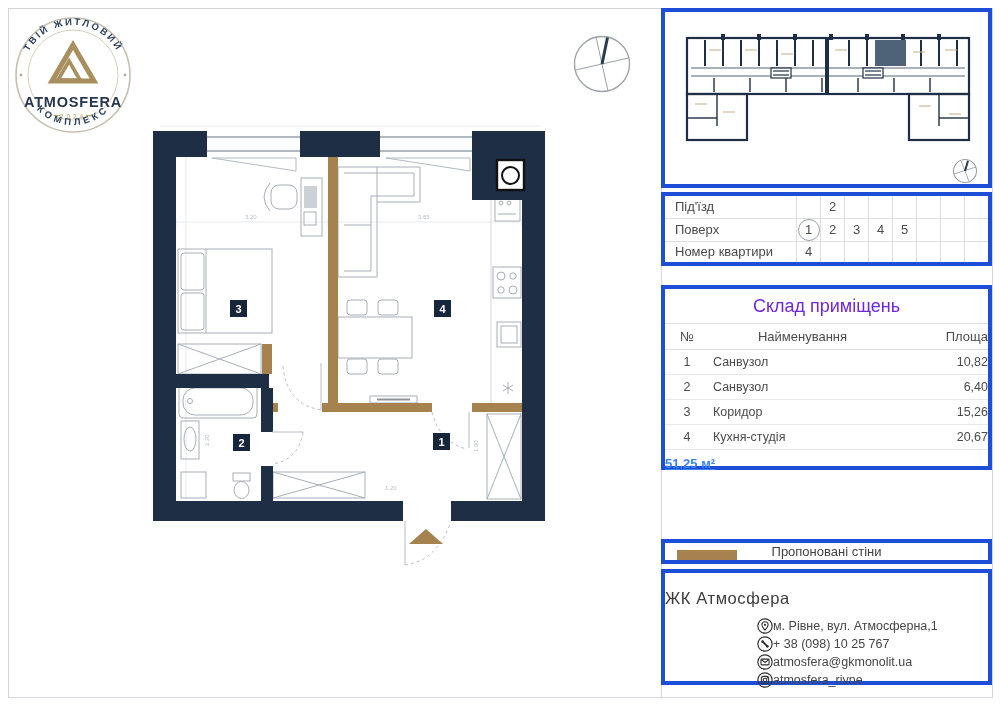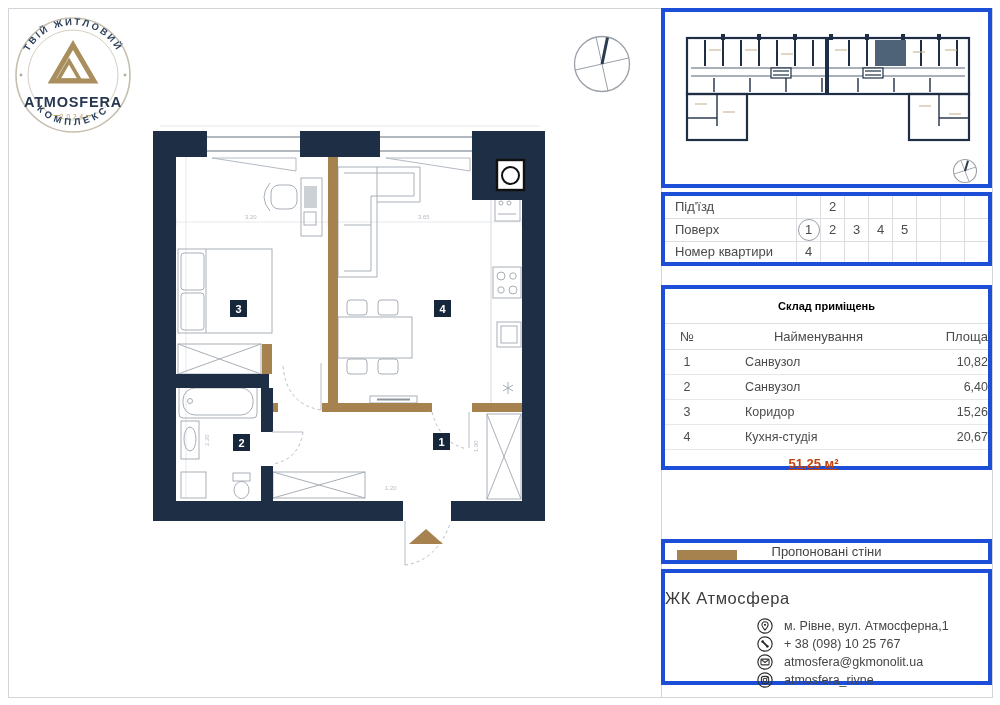--- a/index.html
+++ b/index.html
@@ -20,7 +20,7 @@
   .circle-num{display:inline-flex;align-items:center;justify-content:center;width:20px;height:20px;border:1px solid #9aa0a8;border-radius:50%;}
 
   .rooms-table{top:285px;height:185px;}
-  .rt-title{height:34px;display:flex;align-items:center;justify-content:center;font-size:11px;font-weight:bold;color:#000000;border-bottom:1px solid #dcdee1;}
+  .rt-title{height:34px;display:flex;align-items:center;justify-content:center;font-size:18px;font-weight:normal;color:#6d28d9;border-bottom:1px solid #dcdee1;}
   .rt-header{height:25px;display:grid;grid-template-columns:44px 1fr 96px;align-items:center;font-size:13px;border-bottom:1px solid #dcdee1;}
   .rt-row{height:24px;display:grid;grid-template-columns:44px 1fr 96px;align-items:center;font-size:12.5px;border-bottom:1px solid #e6e8ea;}
   .rt-num{text-align:center;}

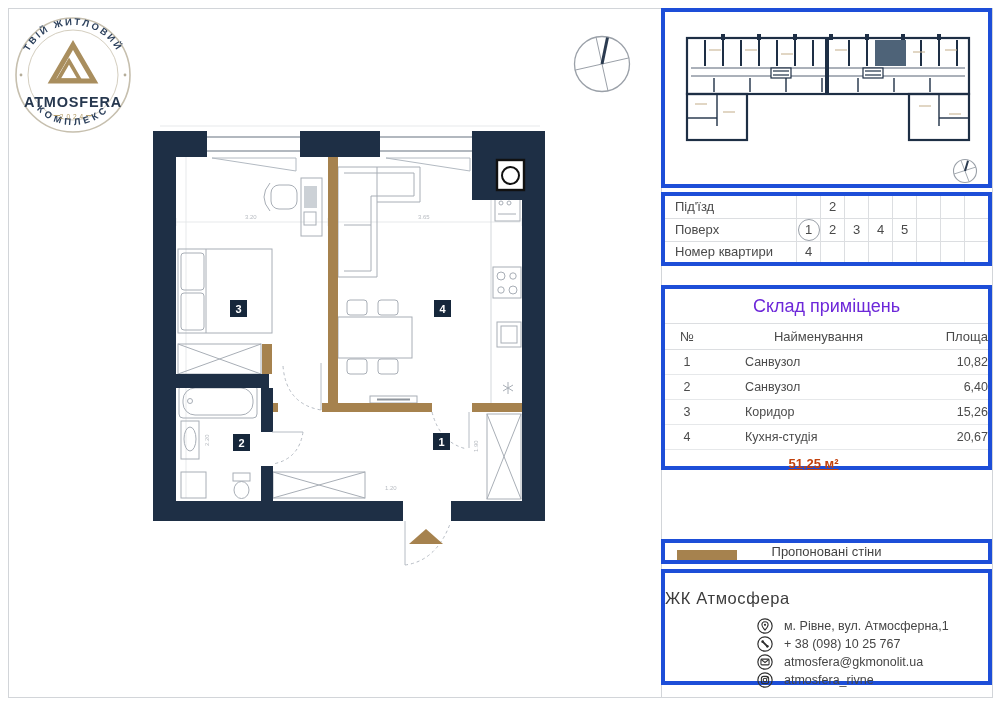--- a/index.html
+++ b/index.html
@@ -24,7 +24,7 @@
   .rt-header{height:25px;display:grid;grid-template-columns:44px 1fr 96px;align-items:center;font-size:13px;border-bottom:1px solid #dcdee1;}
   .rt-row{height:24px;display:grid;grid-template-columns:44px 1fr 96px;align-items:center;font-size:12.5px;border-bottom:1px solid #e6e8ea;}
   .rt-num{text-align:center;}
-  .rt-name{text-align:left;padding-left:4px;margin-left:32px;}
+  .rt-name{text-align:left;padding-left:4px;}
   .rt-area{text-align:right;}
   .rt-header .rt-name{text-align:center;}
   .rt-total{height:26px;display:flex;align-items:center;justify-content:center;padding-right:26px;font-size:13px;font-weight:bold;color:#c2410c;}

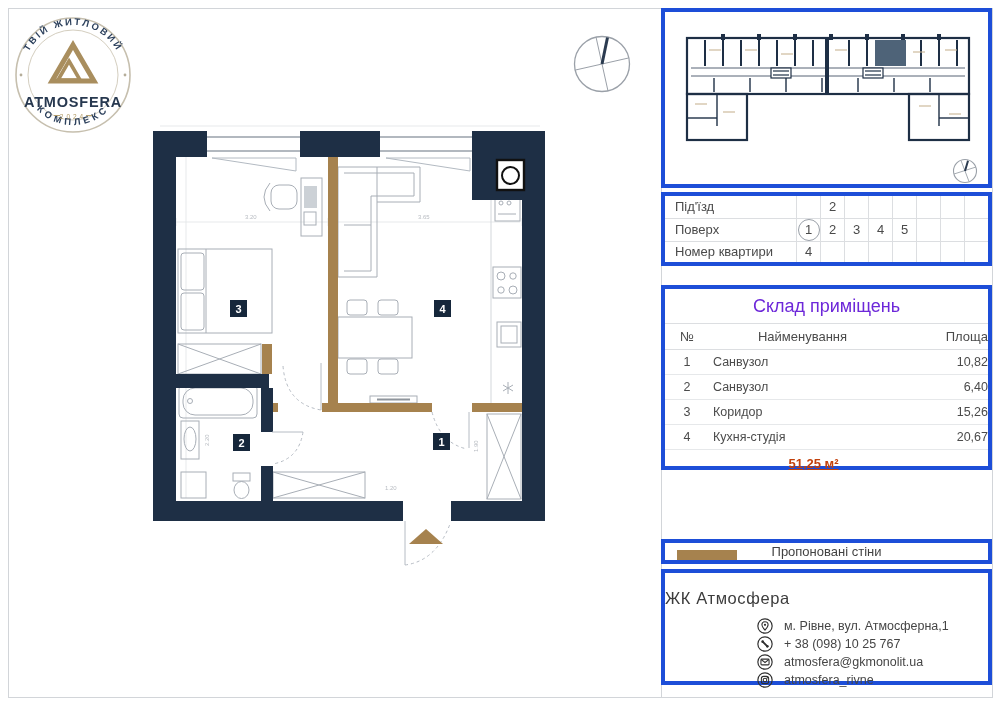--- a/index.html
+++ b/index.html
@@ -27,7 +27,7 @@
   .rt-name{text-align:left;padding-left:4px;}
   .rt-area{text-align:right;}
   .rt-header .rt-name{text-align:center;}
-  .rt-total{height:26px;display:flex;align-items:center;justify-content:center;padding-right:26px;font-size:13px;font-weight:bold;color:#c2410c;}
+  .rt-total{height:26px;display:flex;align-items:center;justify-content:flex-start;padding-right:26px;font-size:13px;font-weight:bold;color:#3b82f6;}
   .rt-total span{text-decoration:underline;}
 
   .legend-box{top:539px;height:25px;display:flex;align-items:center;}

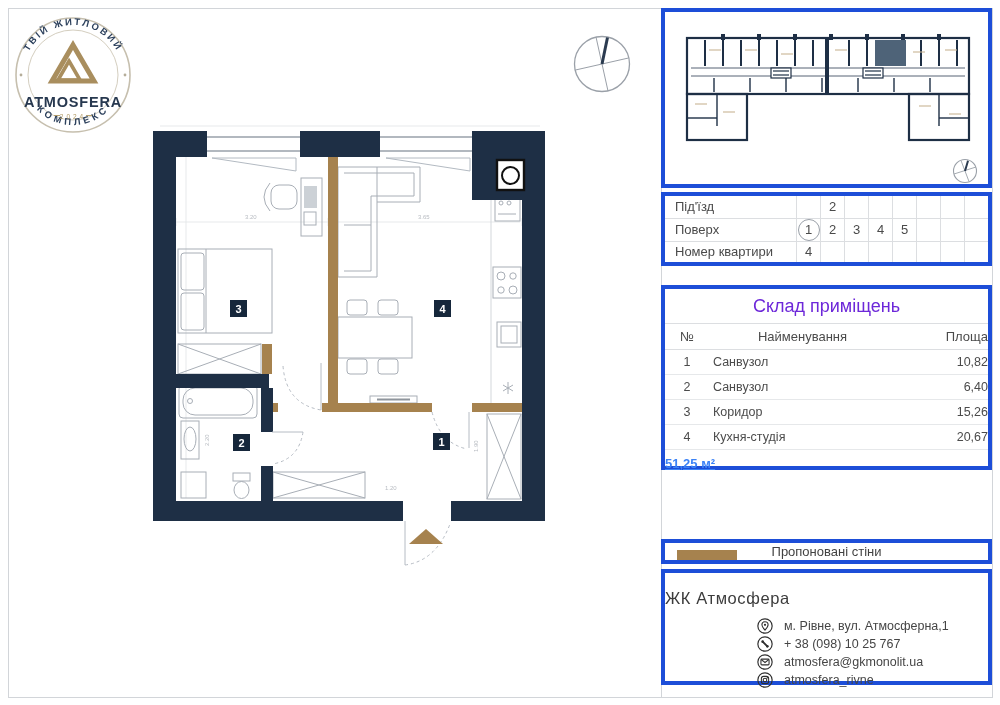--- a/index.html
+++ b/index.html
@@ -36,7 +36,7 @@
 
   .contact-box{top:569px;height:116px;}
   .contact-title{position:absolute;top:16px;width:100%;text-align:left;font-size:16.5px;letter-spacing:.6px;color:#3c3c3c;}
-  .contact-line{position:absolute;left:92px;height:16px;display:flex;align-items:center;gap:11px;font-size:12.5px;color:#454545;}
+  .contact-line{position:absolute;left:92px;height:16px;display:flex;align-items:center;gap:0;font-size:12.5px;color:#454545;}
   .cl0{top:45px}.cl1{top:63px}.cl2{top:81px}.cl3{top:99px}
   .cicon{width:16px;height:16px;flex:0 0 16px;}
 </style>

